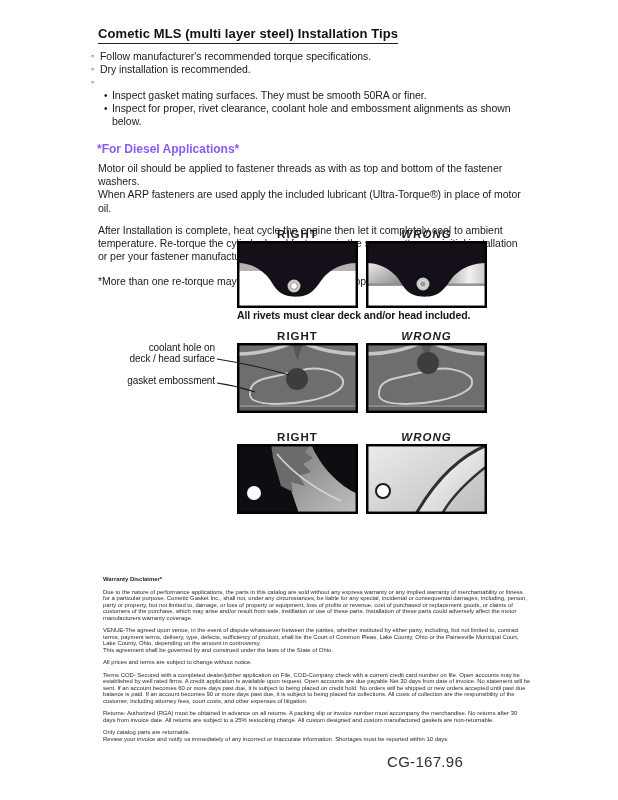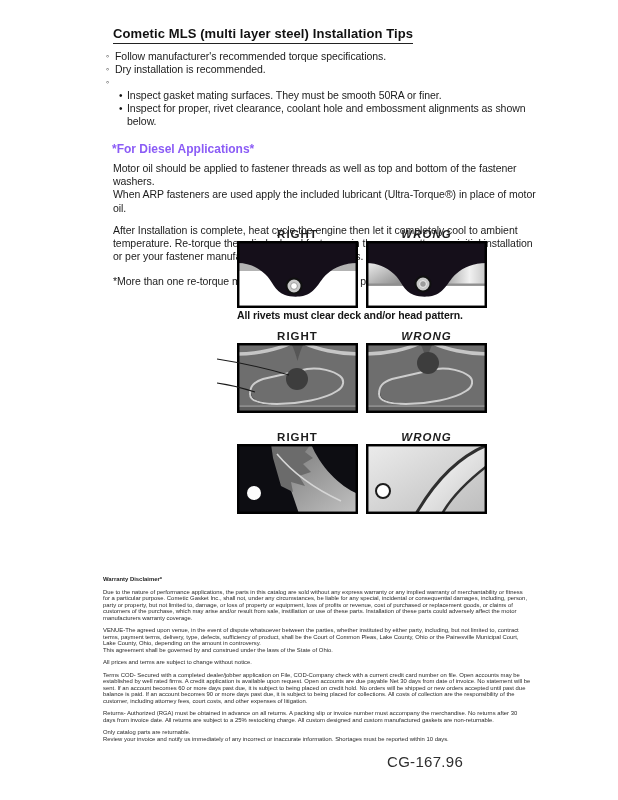--- a/index.html
+++ b/index.html
@@ -9,7 +9,7 @@
     margin:0 auto;
   }
   
-  .content-top{position:absolute;left:113px;top:24px;width:436px;}
+  .content-top{position:absolute;left:98px;top:24px;width:436px;}
   .doc-title{
     display:inline-block;font-size:13px;font-weight:bold;color:#111;
     border-bottom:1.6px solid #222;padding-bottom:2px;letter-spacing:.1px;margin:0 0 6px 0;

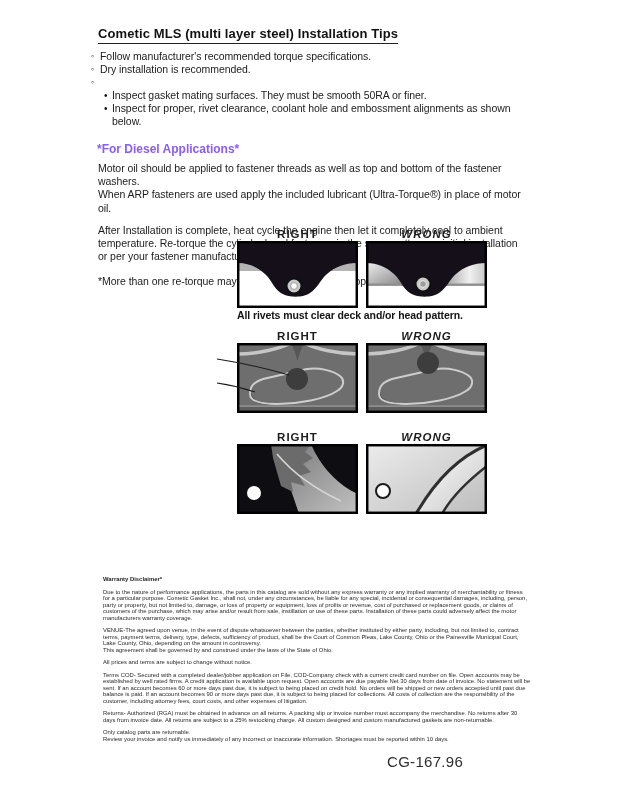--- a/index.html
+++ b/index.html
@@ -100,7 +100,7 @@
     </ul>
 
     <div class="diesel-heading">*For Diesel Applications*</div>
-    <p class="body-para">Motor oil should be applied to fastener threads as well as top and bottom of the fastener washers.
+    <p class="body-para">Motor oil should be applied to fastener threads as with as top and bottom of the fastener washers.
 When ARP fasteners are used apply the included lubricant (Ultra-Torque®) in place of motor oil.</p>
     <p class="body-para">After Installation is complete, heat cycle the engine then let it completely cool to ambient
 temperature. Re-torque the cylinder head fasteners in the same pattern as initial installation

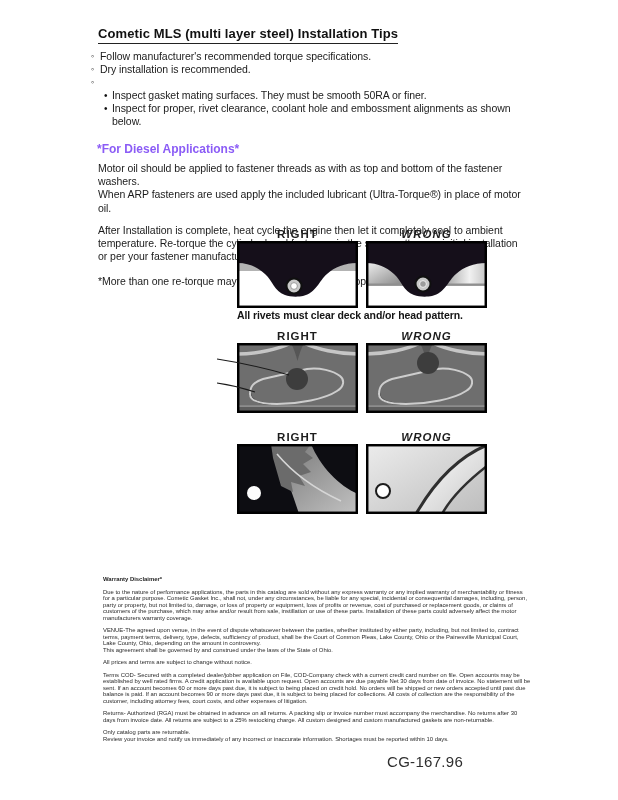--- a/index.html
+++ b/index.html
@@ -136,7 +136,7 @@
           <rect x="1.2" y="1.2" width="118.6" height="64.6" fill="none" stroke="#000000" stroke-width="2.5"></rect>
         </svg>
       </div>
-      <div class="dg-caption">All rivets must clear deck and/or head pattern.</div>
+      <div class="dg-caption">All rivets must clear deck and/or head included.</div>
     </div>
 
     <div class="dg-row dg-row2">

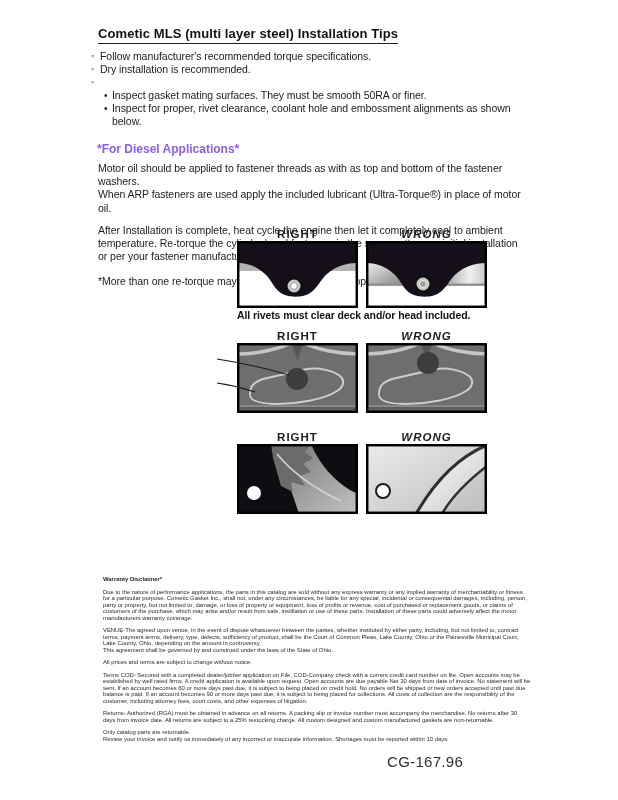--- a/index.html
+++ b/index.html
@@ -171,6 +171,11 @@
         </svg>
       </div>
 
+      <div class="dg-annotations">
+        <div class="anno">coolant hole on
+deck / head surface</div>
+        <div class="anno">gasket embossment</div>
+      </div>
       <svg class="anno-overlay" viewBox="0 0 440 100">
         <path d="M104,29 C130,33 155,39 176,45" stroke="#1a1a1a" stroke-width="1.1" fill="none"></path>
         <path d="M104,53 C118,55 130,58 142,62" stroke="#1a1a1a" stroke-width="1.1" fill="none"></path>

